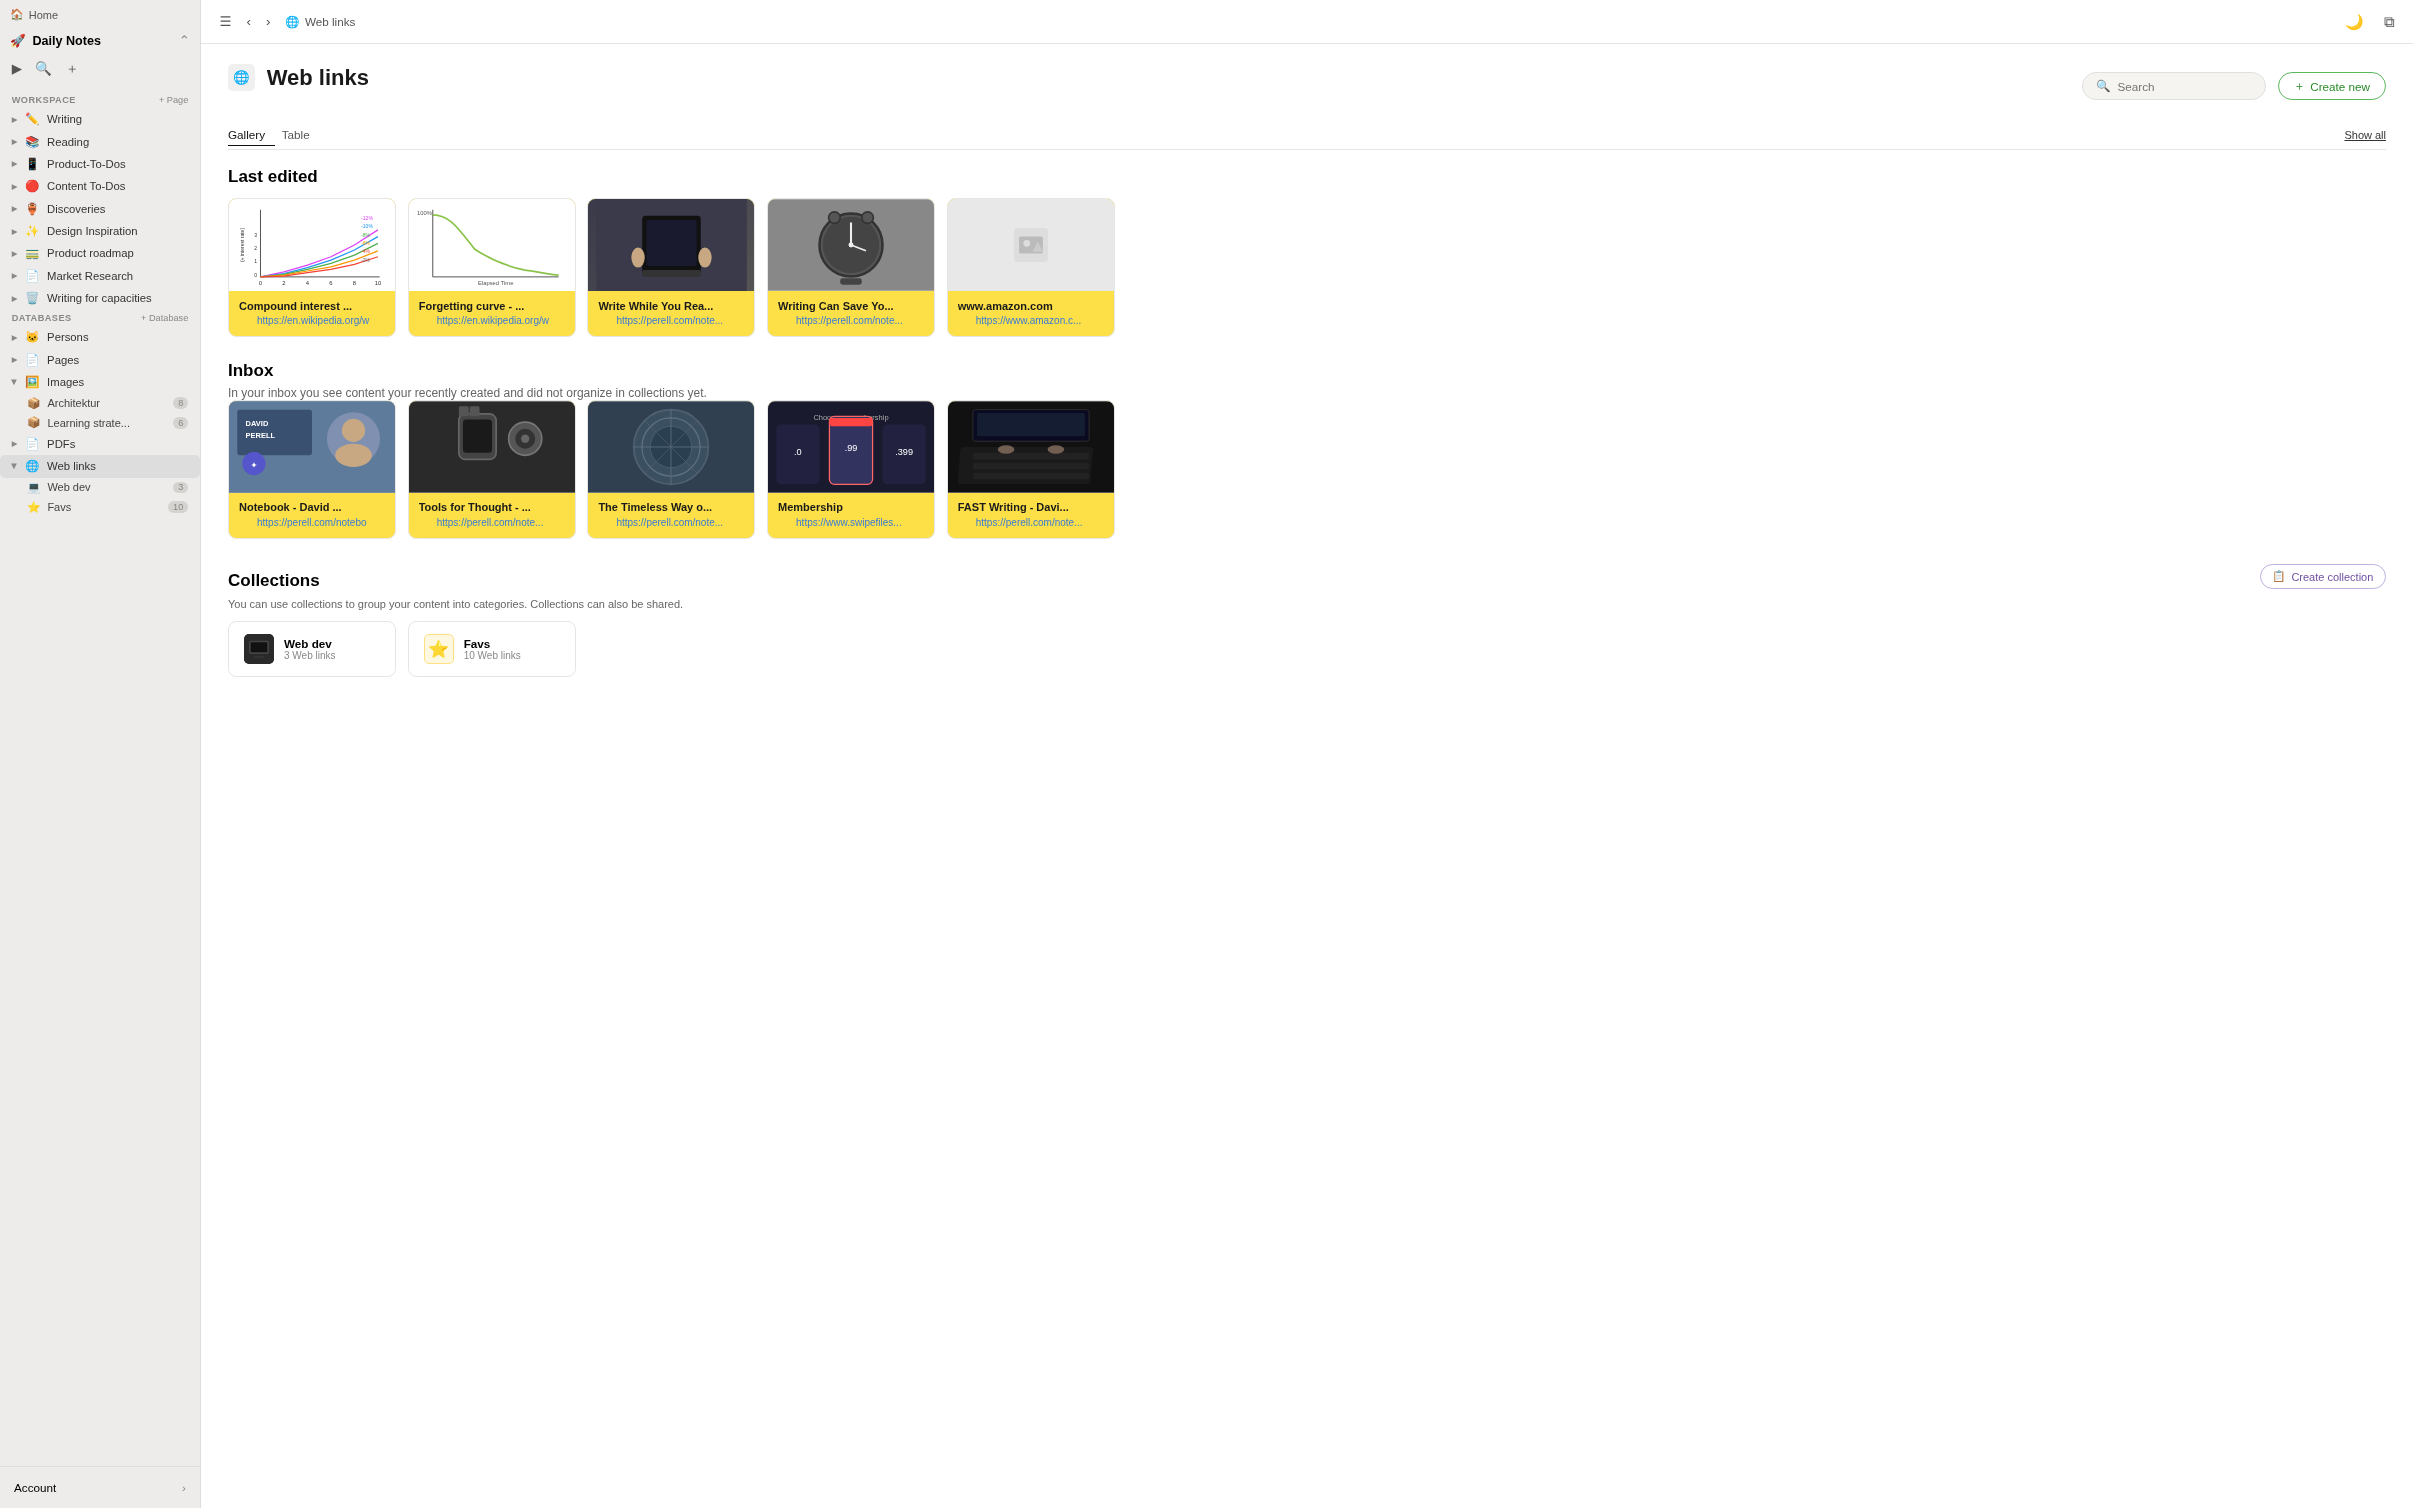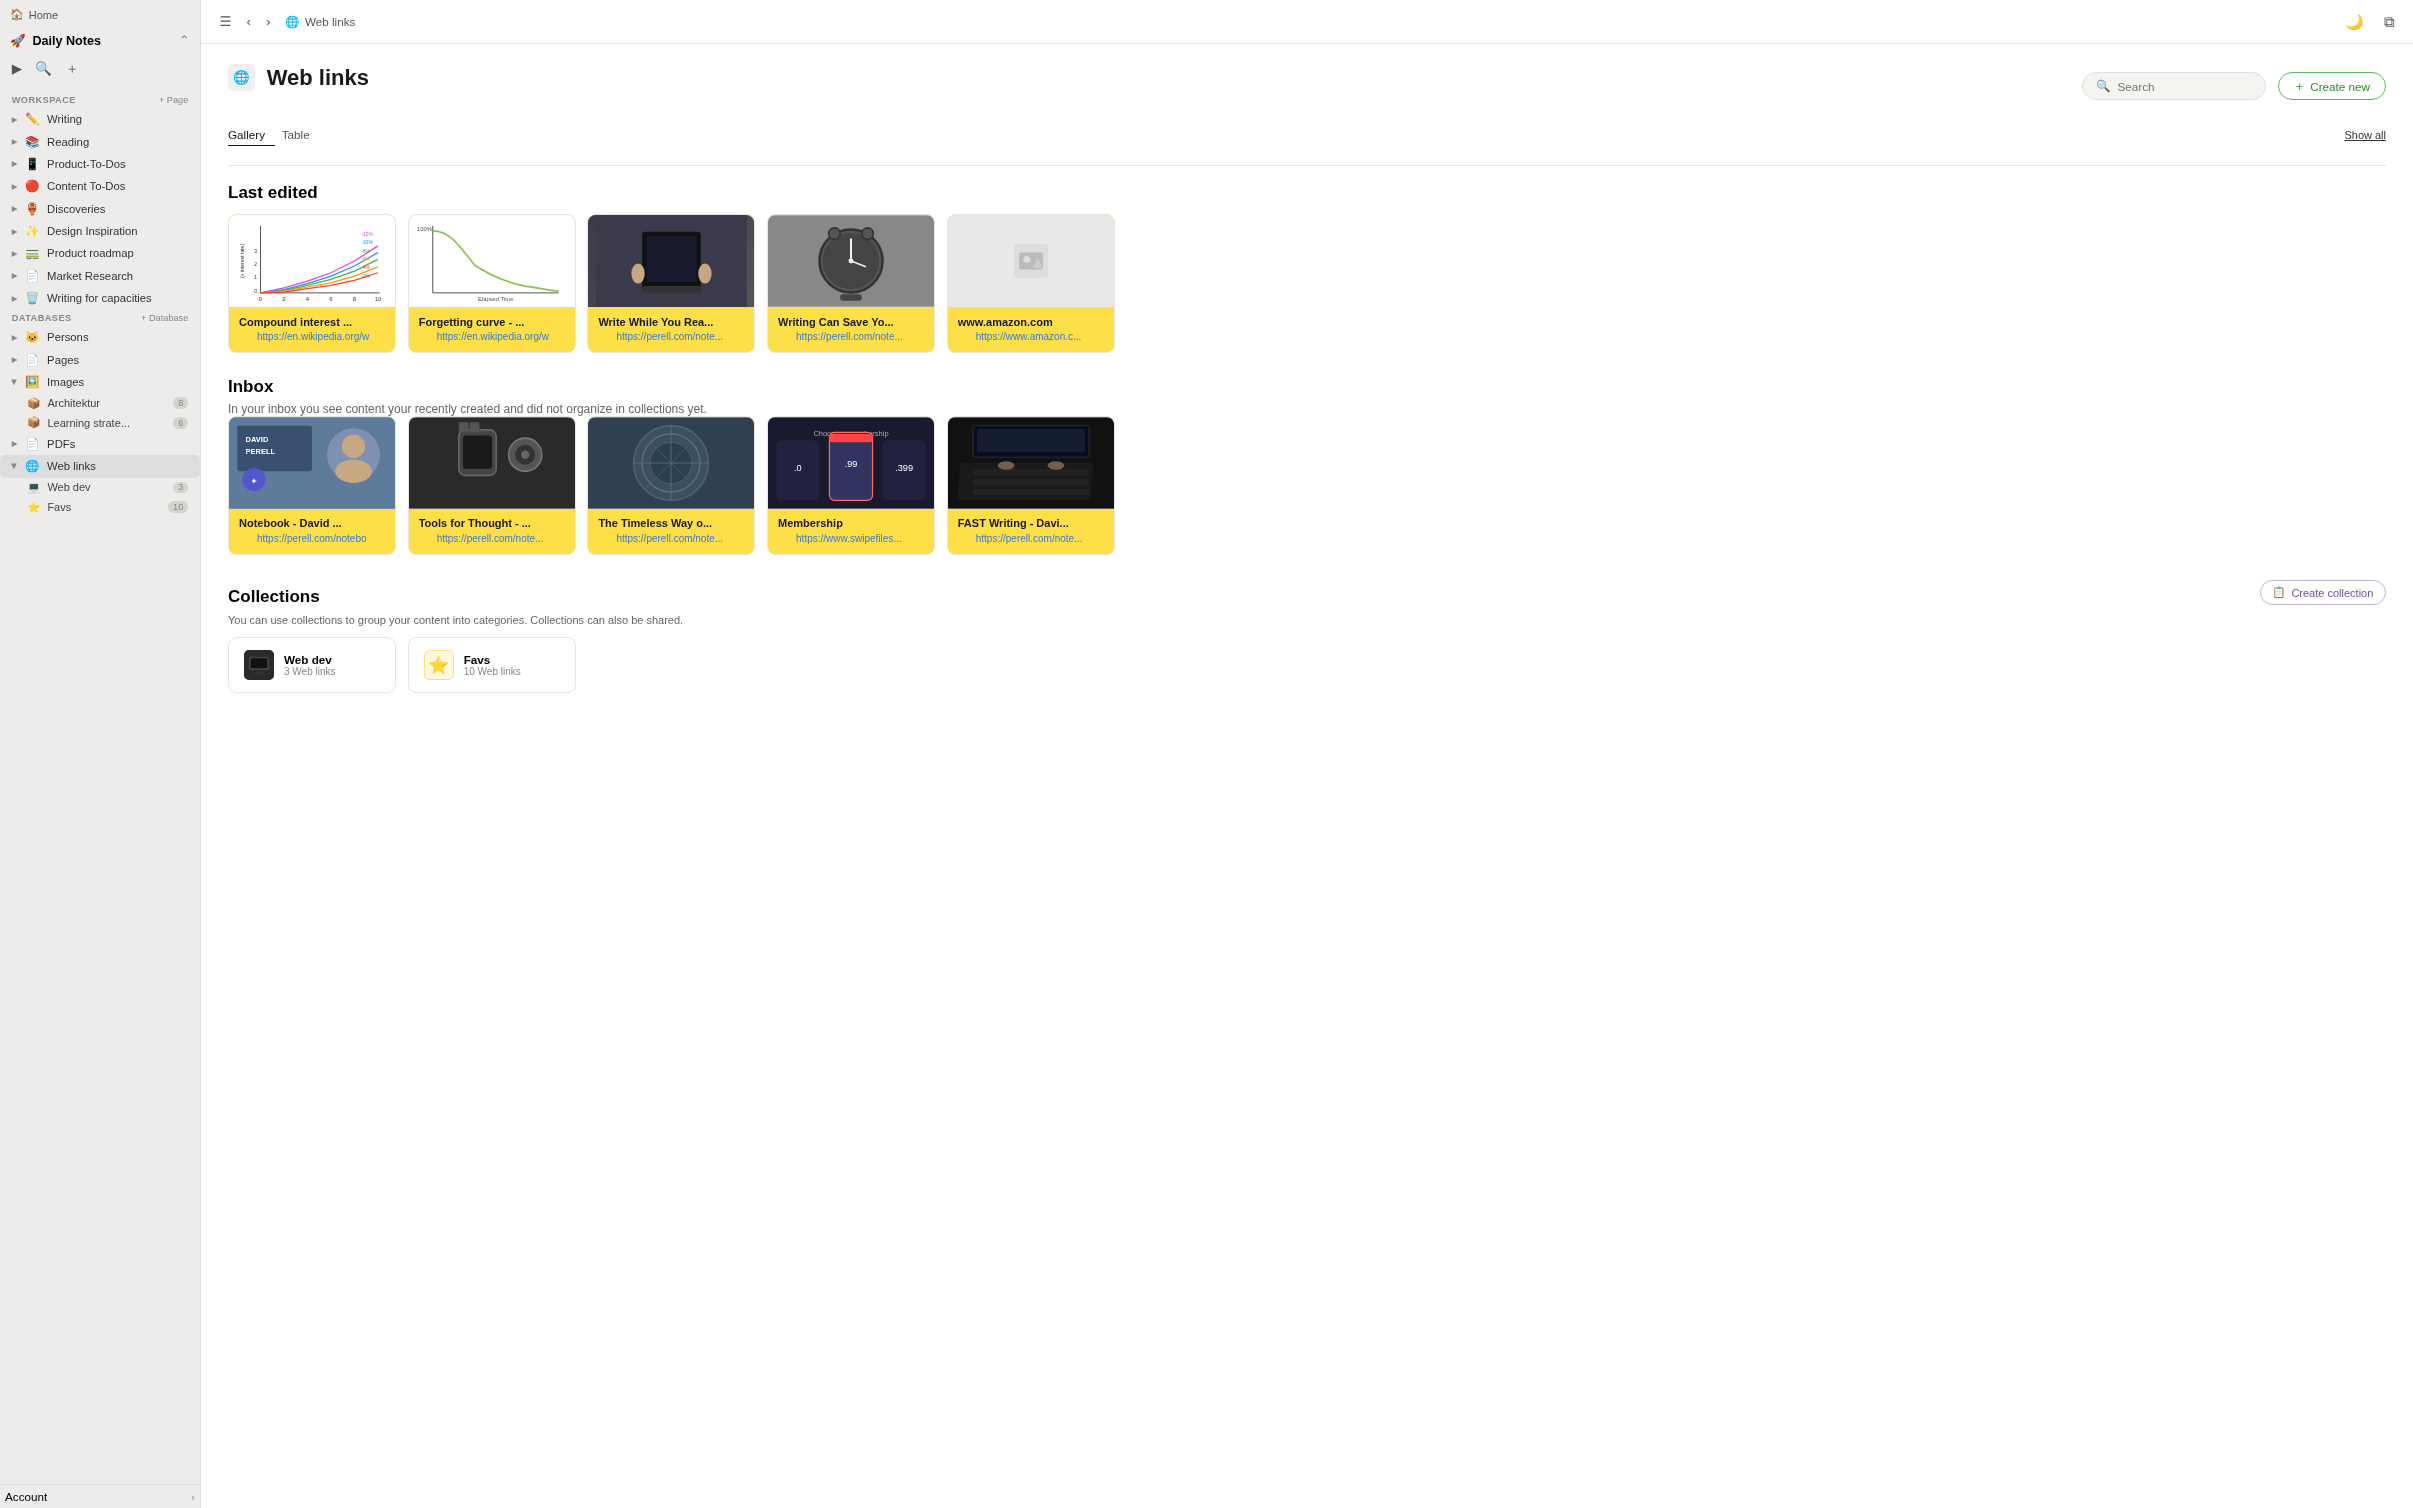--- a/index.html
+++ b/index.html
@@ -45,7 +45,7 @@
     .search-bar input { border: none; background: transparent; outline: none; font-size: 11.7px; color: #333; width: 100%; }
     .create-new-btn { display: flex; align-items: center; gap: 5px; background: none; border: 1.3px solid #5cb85c; border-radius: 17px; padding: 5.9px 15px; font-size: 11.7px; color: #2a8a2a; cursor: pointer; font-weight: 500; }
 
-    .top-actions { display: flex; align-items: center; justify-content: space-between; margin-bottom: 19px; }
+    .top-actions { display: flex; align-items: center; justify-content: space-between; margin-bottom: 3px; }
     .tab-row { display: flex; align-items: center; gap: 0; }
     .tab { font-size: 11.7px; color: #555; cursor: pointer; padding: 3.4px 10px 3.4px 0; border-bottom: 1.7px solid transparent; }
     .tab.active { color: #111; border-bottom: 1.7px solid #111; font-weight: 500; }

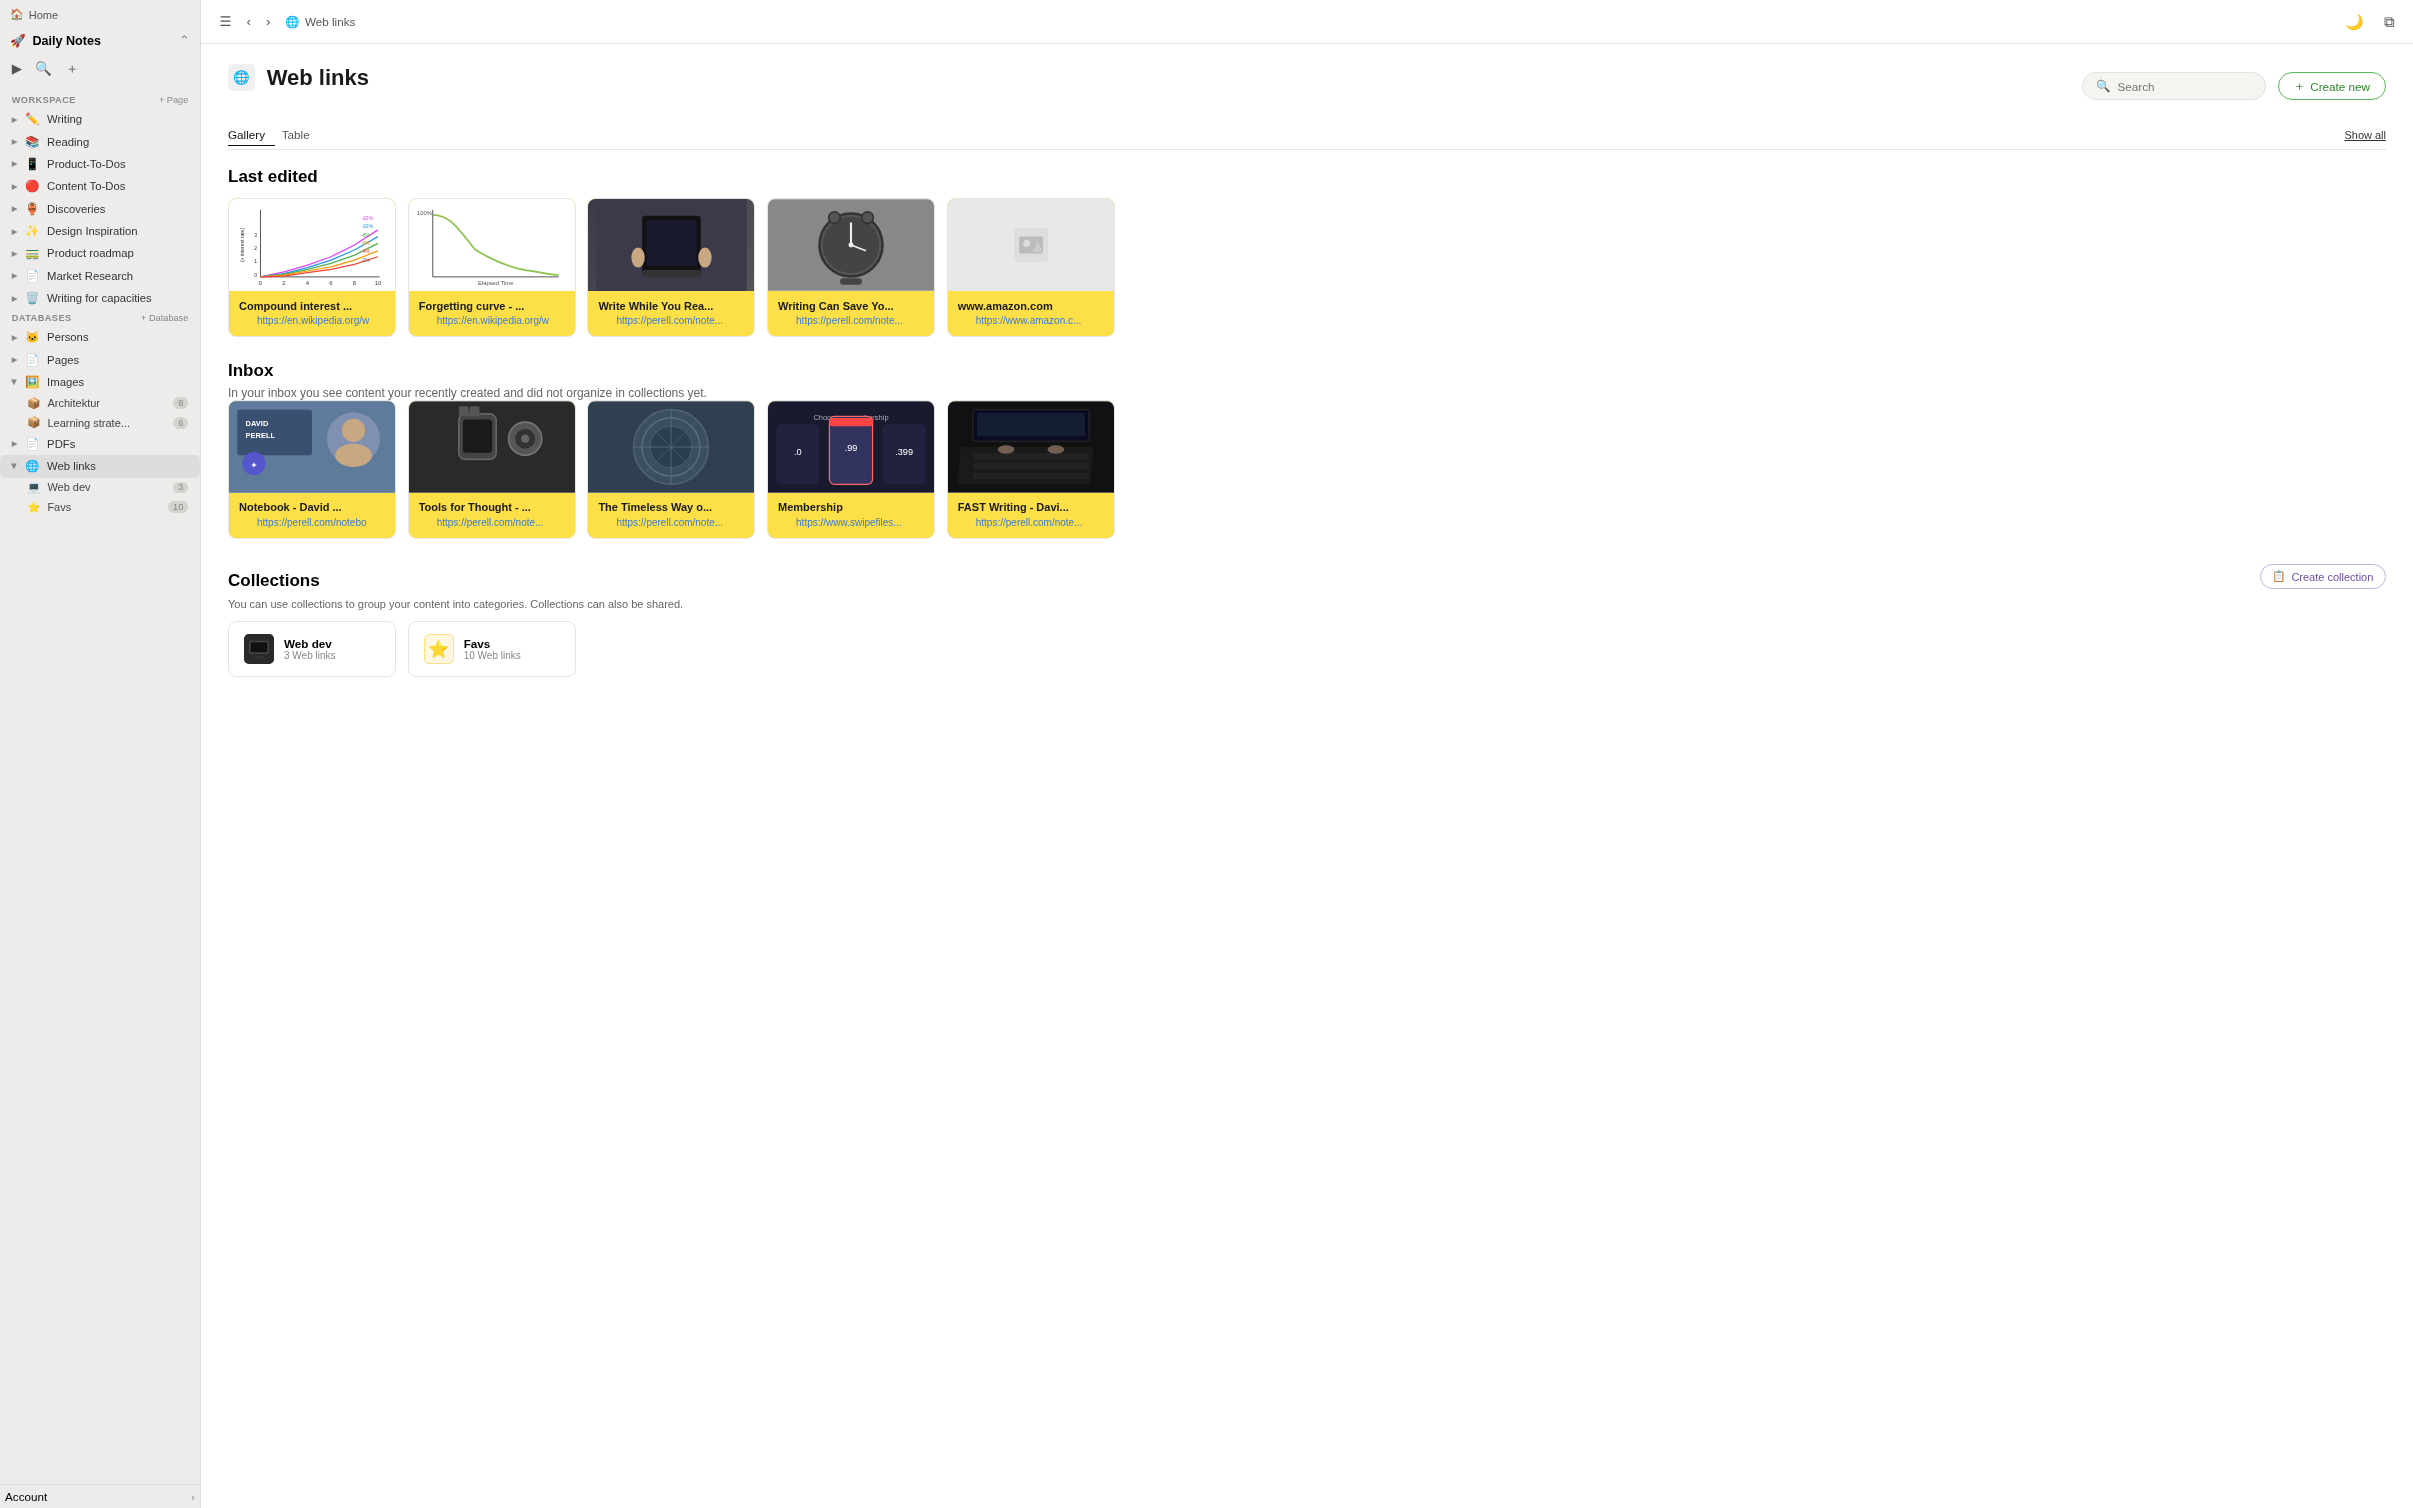--- a/index.html
+++ b/index.html
@@ -23,7 +23,7 @@
     .databases-section { padding-top: 3.4px; }
     .db-sub-item { display: flex; align-items: center; gap: 6.7px; padding: 3.4px 11.7px 3.4px 27px; cursor: pointer; font-size: 11px; color: #444; }
     .db-sub-item .count { font-size: 9.2px; color: #888; margin-left: auto; background: #d5d3cf; border-radius: 8.4px; padding: 0.8px 5px; }
-    .account-row { margin-top: auto; padding: 5px; display: flex; align-items: center; justify-content: space-between; border-top: 0.8px solid #ddd; }
+    .account-row { margin-top: auto; padding: 14px; display: flex; align-items: center; justify-content: space-between; border-top: 0.8px solid #ddd; }
     .account-label { font-size: 11.7px; font-weight: 500; }
 
     

